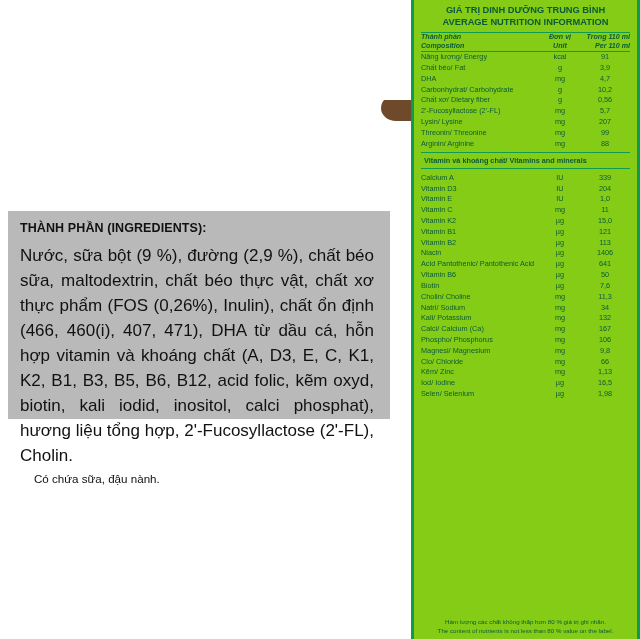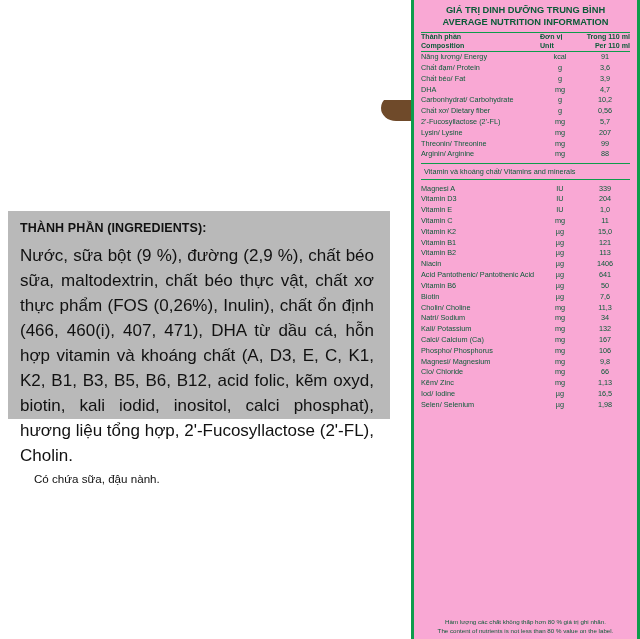--- a/index.html
+++ b/index.html
@@ -54,7 +54,7 @@
     top: 0px;
     width: 229px;
     height: 639px;
-    background: #f9a8d4;
+    background: #84cc16;
     border-left: 3px solid #0e9c4c;
     border-right: 3px solid #0e9c4c;
     box-sizing: border-box;

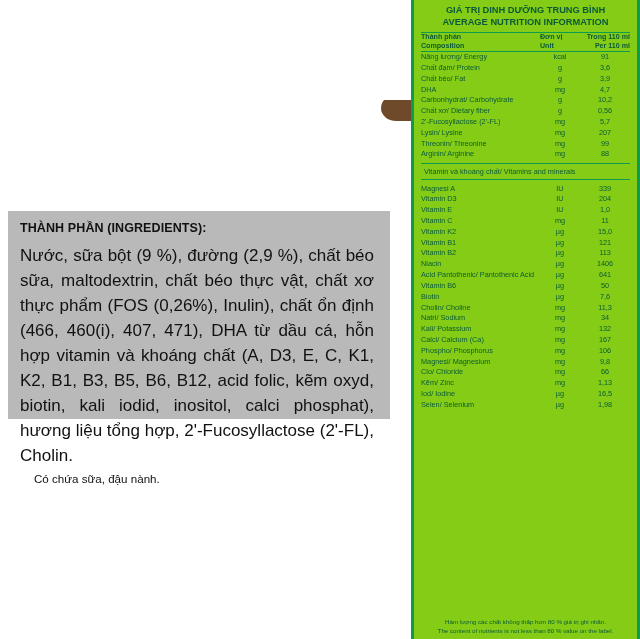--- a/index.html
+++ b/index.html
@@ -90,6 +90,7 @@
     border-top: 1.2px solid #0e9c4c;
     border-bottom: 1.2px solid #0e9c4c;
     text-align: left;
+    font-style: italic;
   }
   .hdr-row th.c-unit { width: 40px; }
   .hdr-row th.c-val  { text-align: right; width: 50px; }

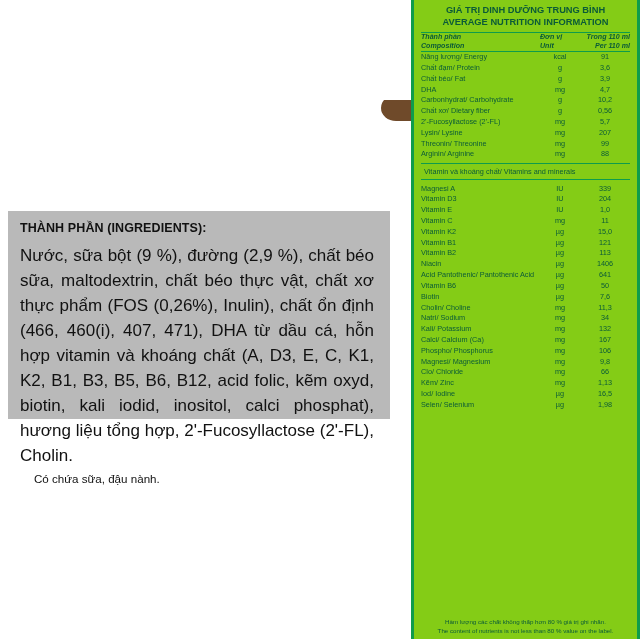--- a/index.html
+++ b/index.html
@@ -92,7 +92,7 @@
     text-align: left;
     font-style: italic;
   }
-  .hdr-row th.c-unit { width: 40px; }
+  .hdr-row th.c-unit { text-align: center; width: 40px; }
   .hdr-row th.c-val  { text-align: right; width: 50px; }
 
   tr.item td {

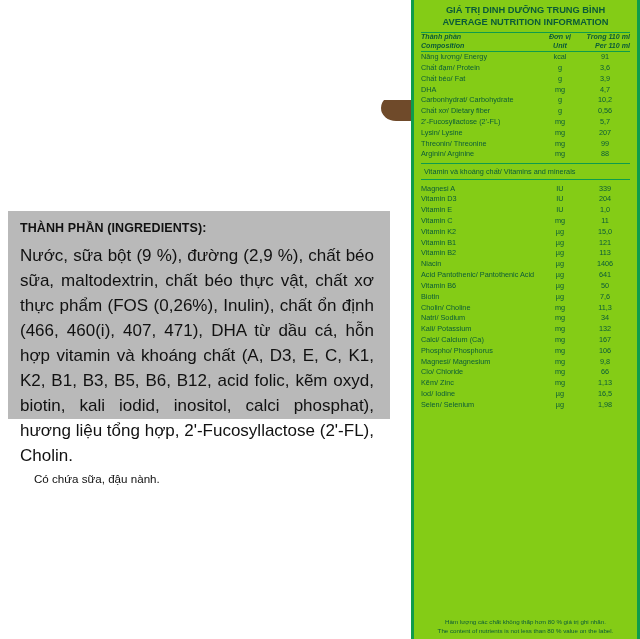--- a/index.html
+++ b/index.html
@@ -185,11 +185,6 @@
         <td class="c-val">91</td>
       </tr>
       <tr class="item">
-        <td class="c-name">Chất đạm/ Protein</td>
-        <td class="c-unit">g</td>
-        <td class="c-val">3,6</td>
-      </tr>
-      <tr class="item">
         <td class="c-name">Chất béo/ Fat</td>
         <td class="c-unit">g</td>
         <td class="c-val">3,9</td>

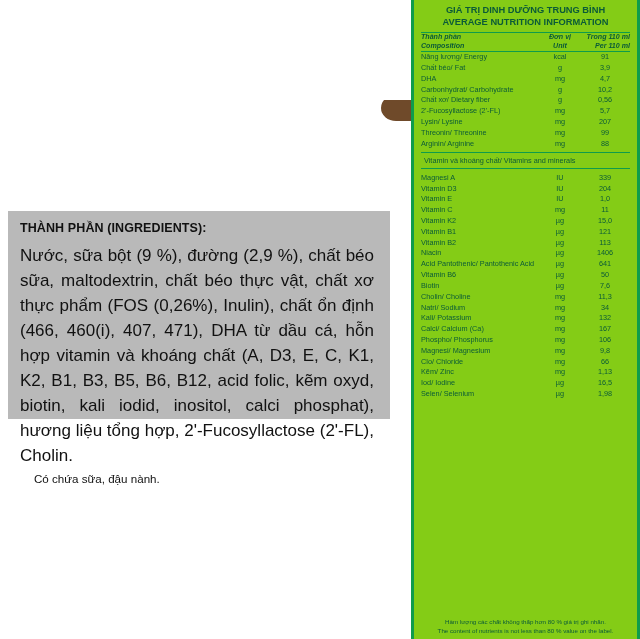--- a/index.html
+++ b/index.html
@@ -104,7 +104,7 @@
   td.c-val  { text-align: center; width: 50px; padding-right: 11px; }
 
   tr.section td {
-    font-weight: normal;
+    font-weight: bold;
     font-size: 7.3px;
     padding: 3.2px 0 3.2px 3px;
     border-top: 1.2px solid #0e9c4c;

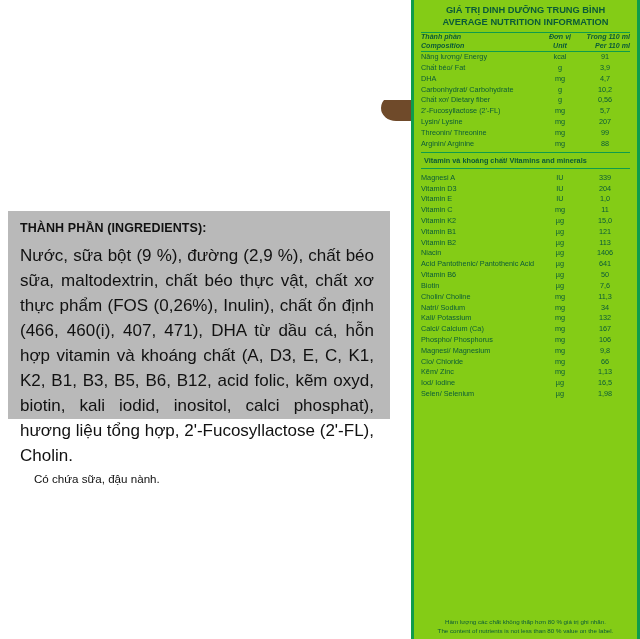--- a/index.html
+++ b/index.html
@@ -236,7 +236,7 @@
     </tbody>
     <tbody>
       <tr class="item">
-        <td class="c-name">Magnesi A</td>
+        <td class="c-name">Calcium A</td>
         <td class="c-unit">IU</td>
         <td class="c-val">339</td>
       </tr>

